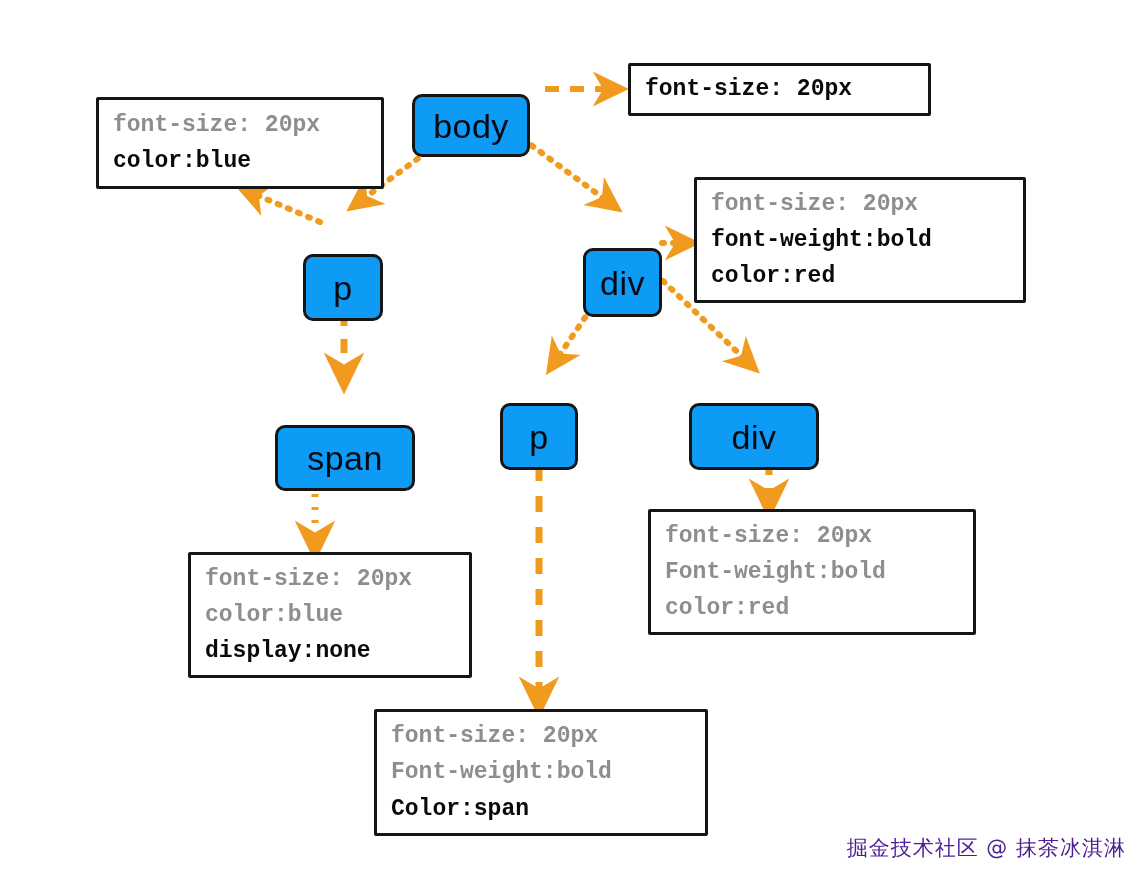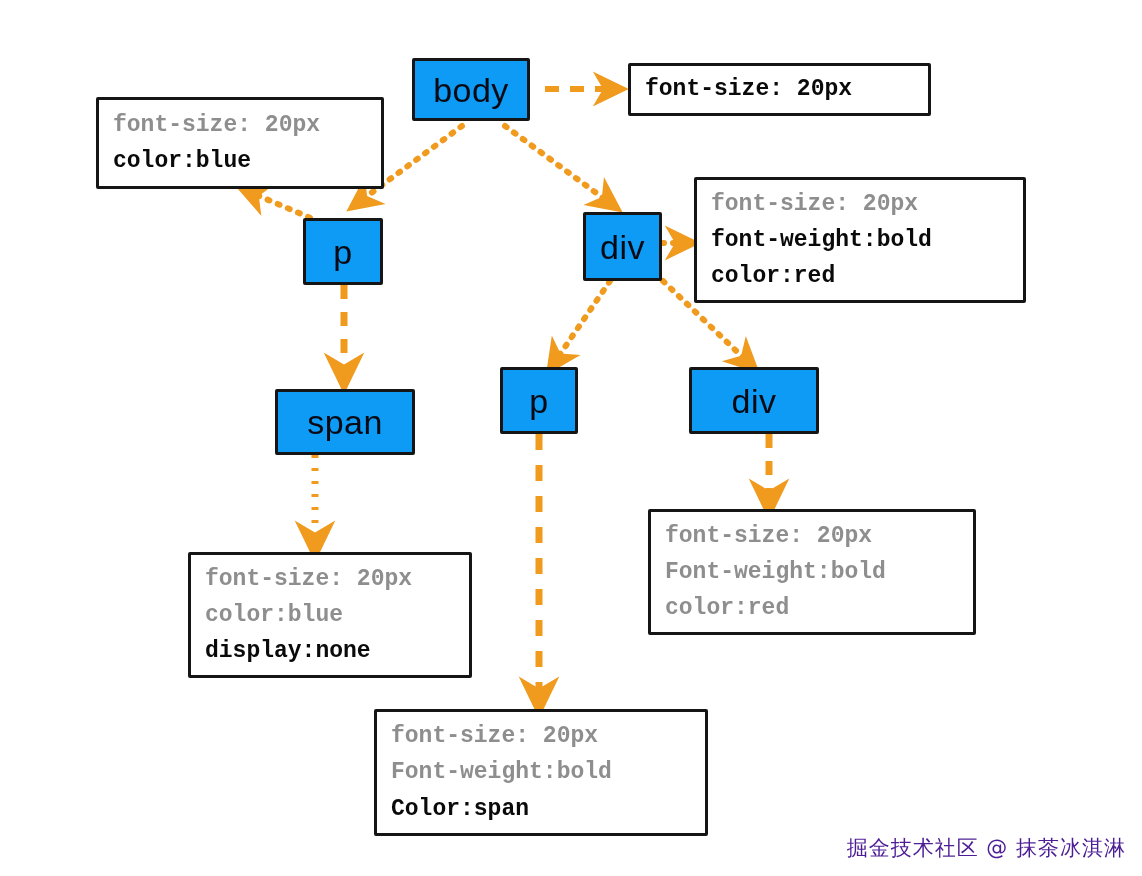--- a/index.html
+++ b/index.html
@@ -30,7 +30,7 @@
     position: absolute;
     background: #0d9bf5;
     border: 3px solid #151515;
-    border-radius: 2px;
+    border-radius: 10px;
     box-sizing: border-box;
     display: flex;
     align-items: center;
@@ -41,6 +41,7 @@
     line-height: 1;
     letter-spacing: 0.5px;
     z-index: 3;
+    margin-top: 36px;
   }
   .decl-box {
     position: absolute;

